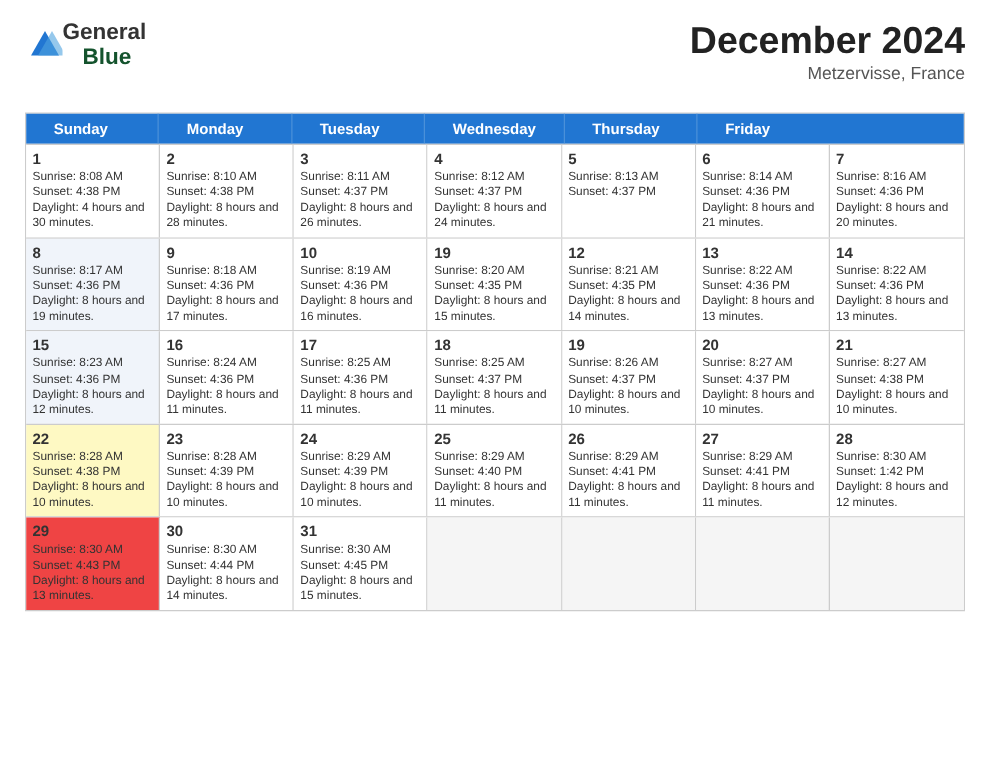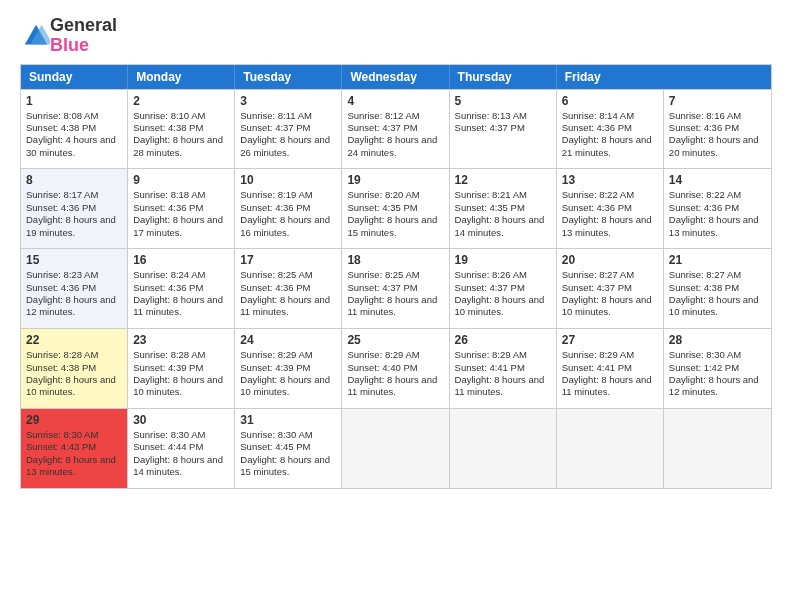--- a/index.html
+++ b/index.html
@@ -16,6 +16,7 @@
       padding: 16px 20px 10px 20px;
       display: flex;
       flex-direction: column;
+      gap: 16px;
     }
     .header {
       display: flex;

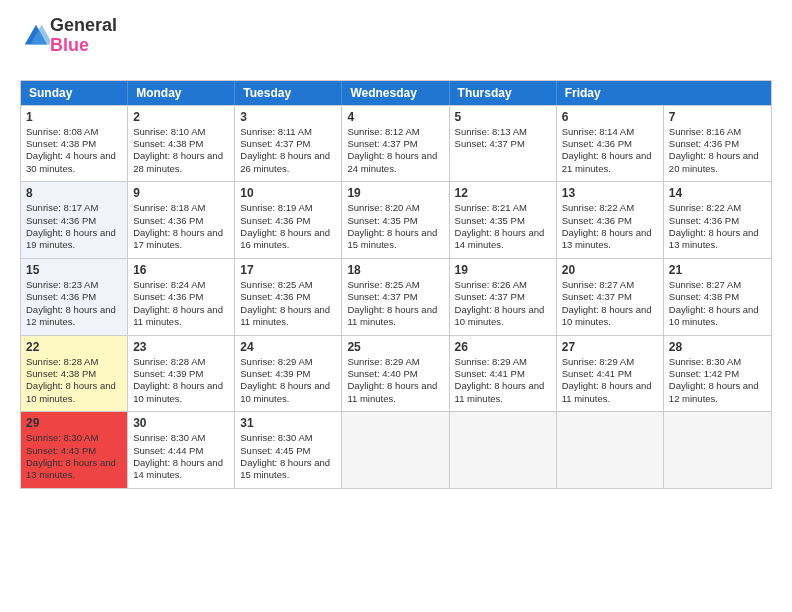--- a/index.html
+++ b/index.html
@@ -34,7 +34,7 @@
       line-height: 1.1;
     }
     .logo-general { color: #333; }
-    .logo-blue { color: #ec4899; }
+    .logo-blue { color: #14532d; margin-left: 16px; }
     .logo-icon {
       width: 28px;
       height: 28px;

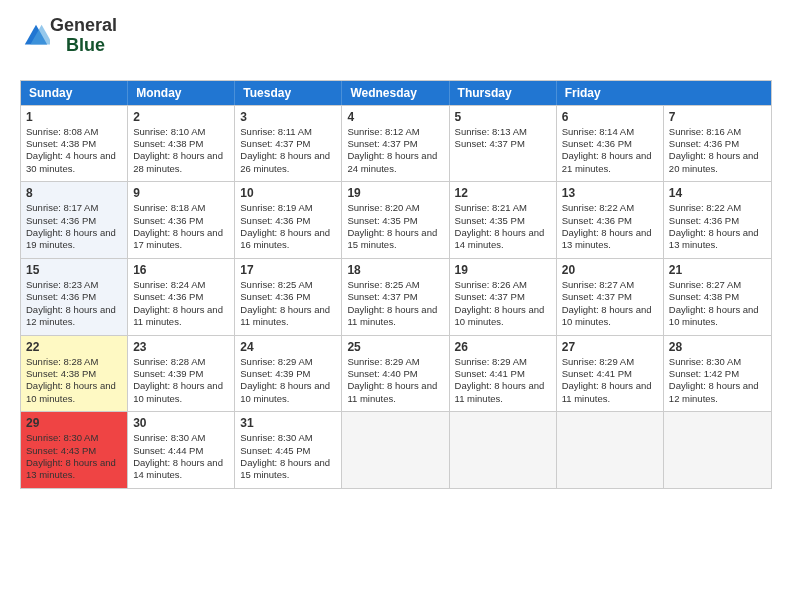--- a/index.html
+++ b/index.html
@@ -122,6 +122,10 @@
         </div>
       </div>
     </div>
+    <div class="title-block">
+      <div class="month-title">December 2024</div>
+      <div class="location">Metzervisse, France</div>
+    </div>
   </div>
 
   <div class="calendar">

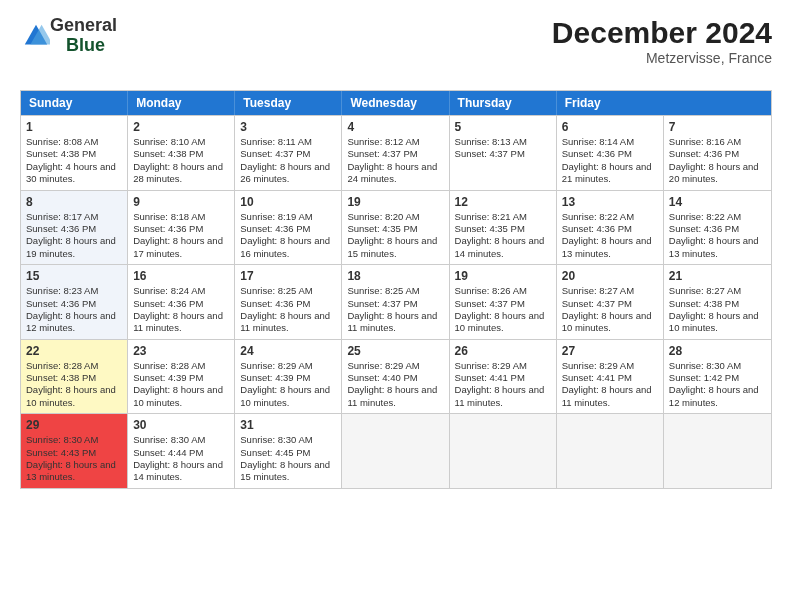--- a/index.html
+++ b/index.html
@@ -67,7 +67,7 @@
       color: #fff;
       font-weight: bold;
       font-size: 12px;
-      padding: 5px 8px;
+      padding: 5px 22px;
       border-right: 1px solid #4a90d9;
     }
     .cal-header-cell:last-child { border-right: none; }

